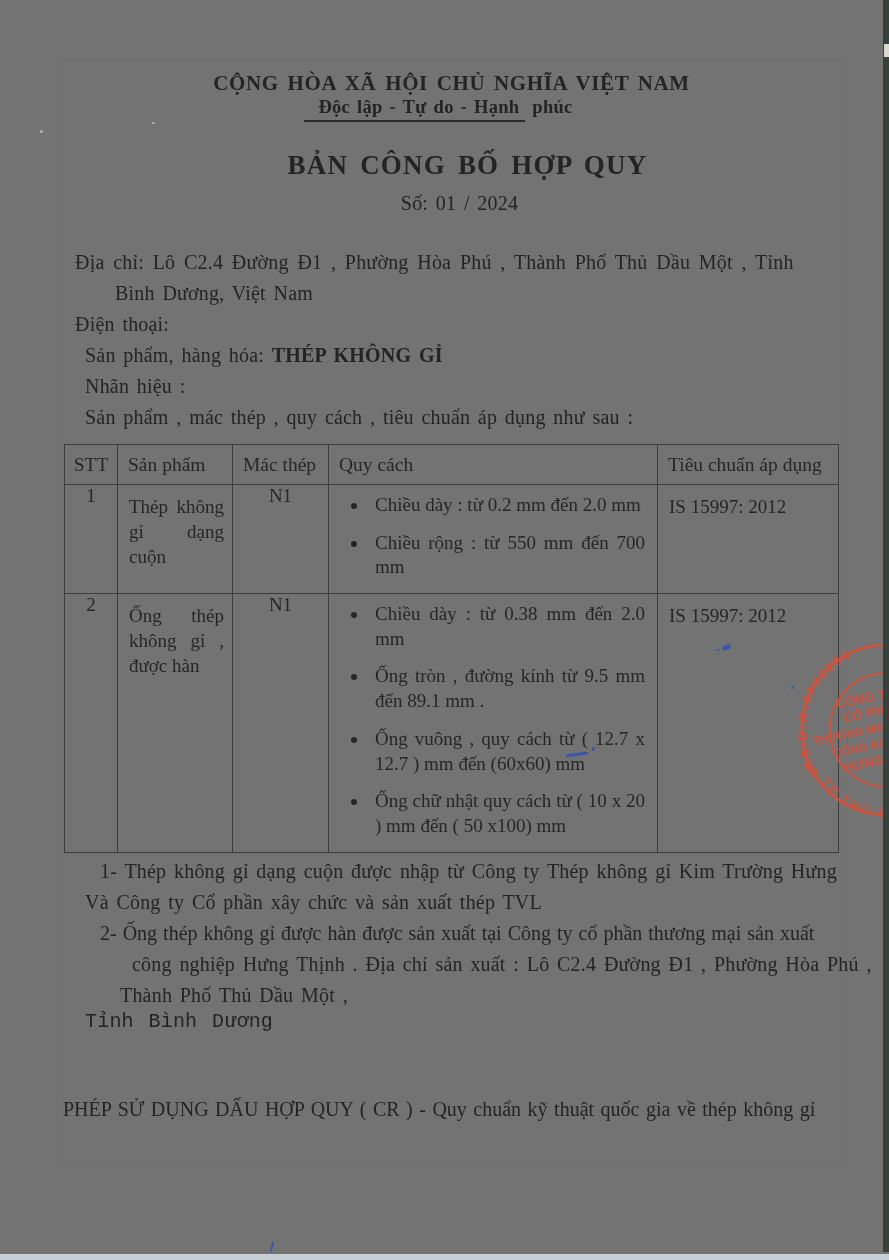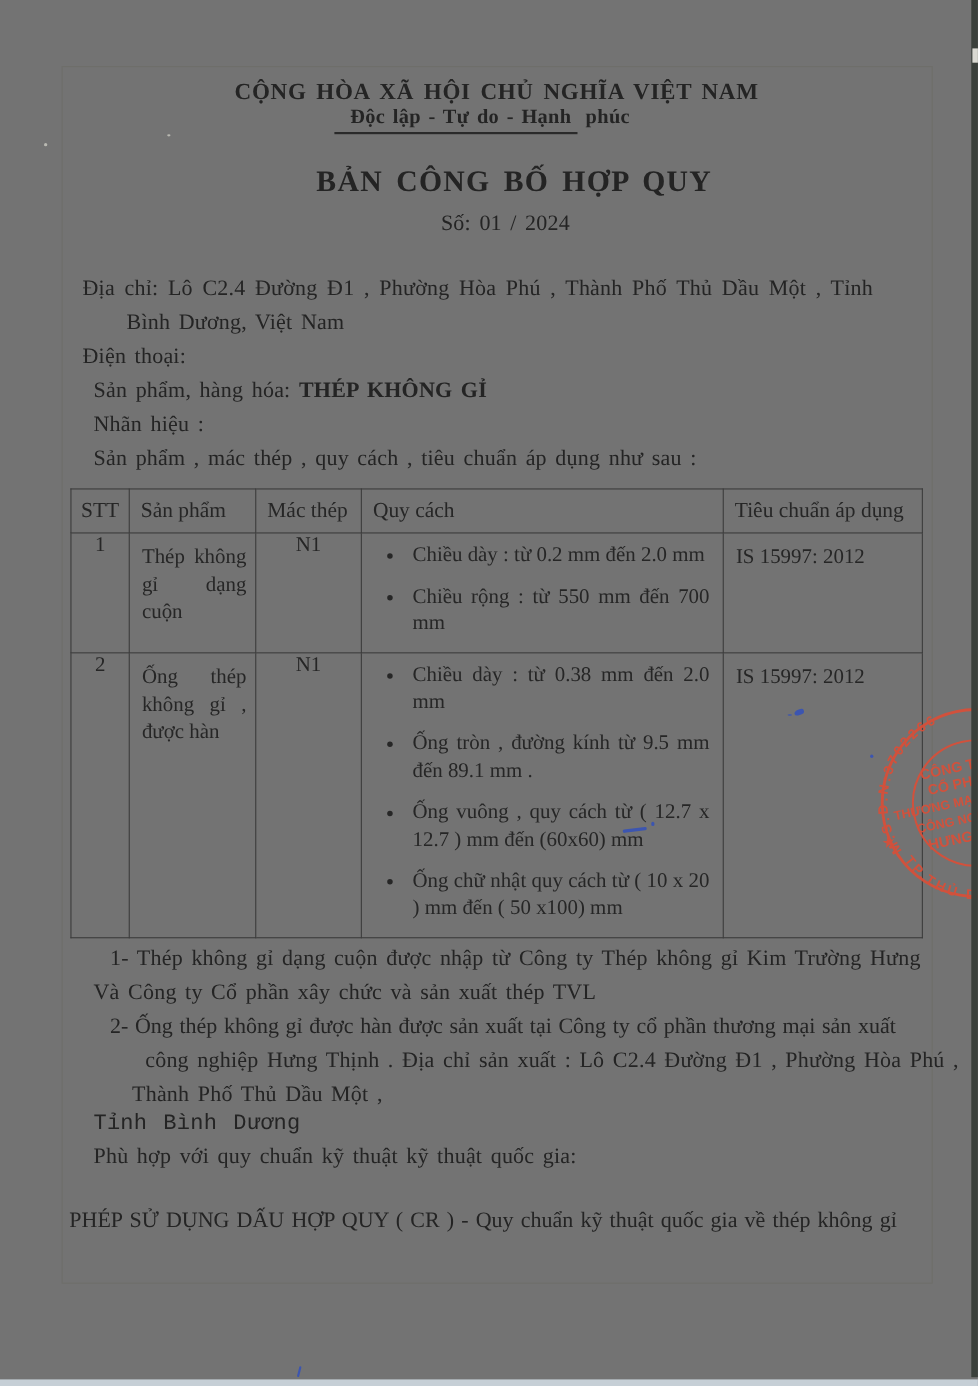--- a/index.html
+++ b/index.html
@@ -174,7 +174,6 @@
   <div class="line" style="left:120px;top:951px;margin-left:12px;">công nghiệp Hưng Thịnh . Địa chỉ sản xuất : Lô C2.4 Đường Đ1 , Phường Hòa Phú ,</div>
   <div class="line" style="left:120px;top:982px;">Thành Phố Thủ Dầu Một ,</div>
   <div class="line" style="left:85px;top:1009px;font-family:Liberation Mono, monospace;">Tỉnh Bình Dương</div>
-  <div class="line" style="left:85px;top:1038px;">Phù hợp với quy chuẩn kỹ thuật kỹ thuật quốc gia:</div>
   <div class="line" style="left:63px;top:1096px;word-spacing:1.5px;letter-spacing:0;">PHÉP SỬ DỤNG DẤU HỢP QUY ( CR ) -  Quy chuẩn kỹ thuật quốc gia về thép không gỉ</div>
 
   <div class="ink" style="left:566px;top:753px;width:22px;height:2.5px;transform:rotate(-7deg);border-radius:2px;"></div>

